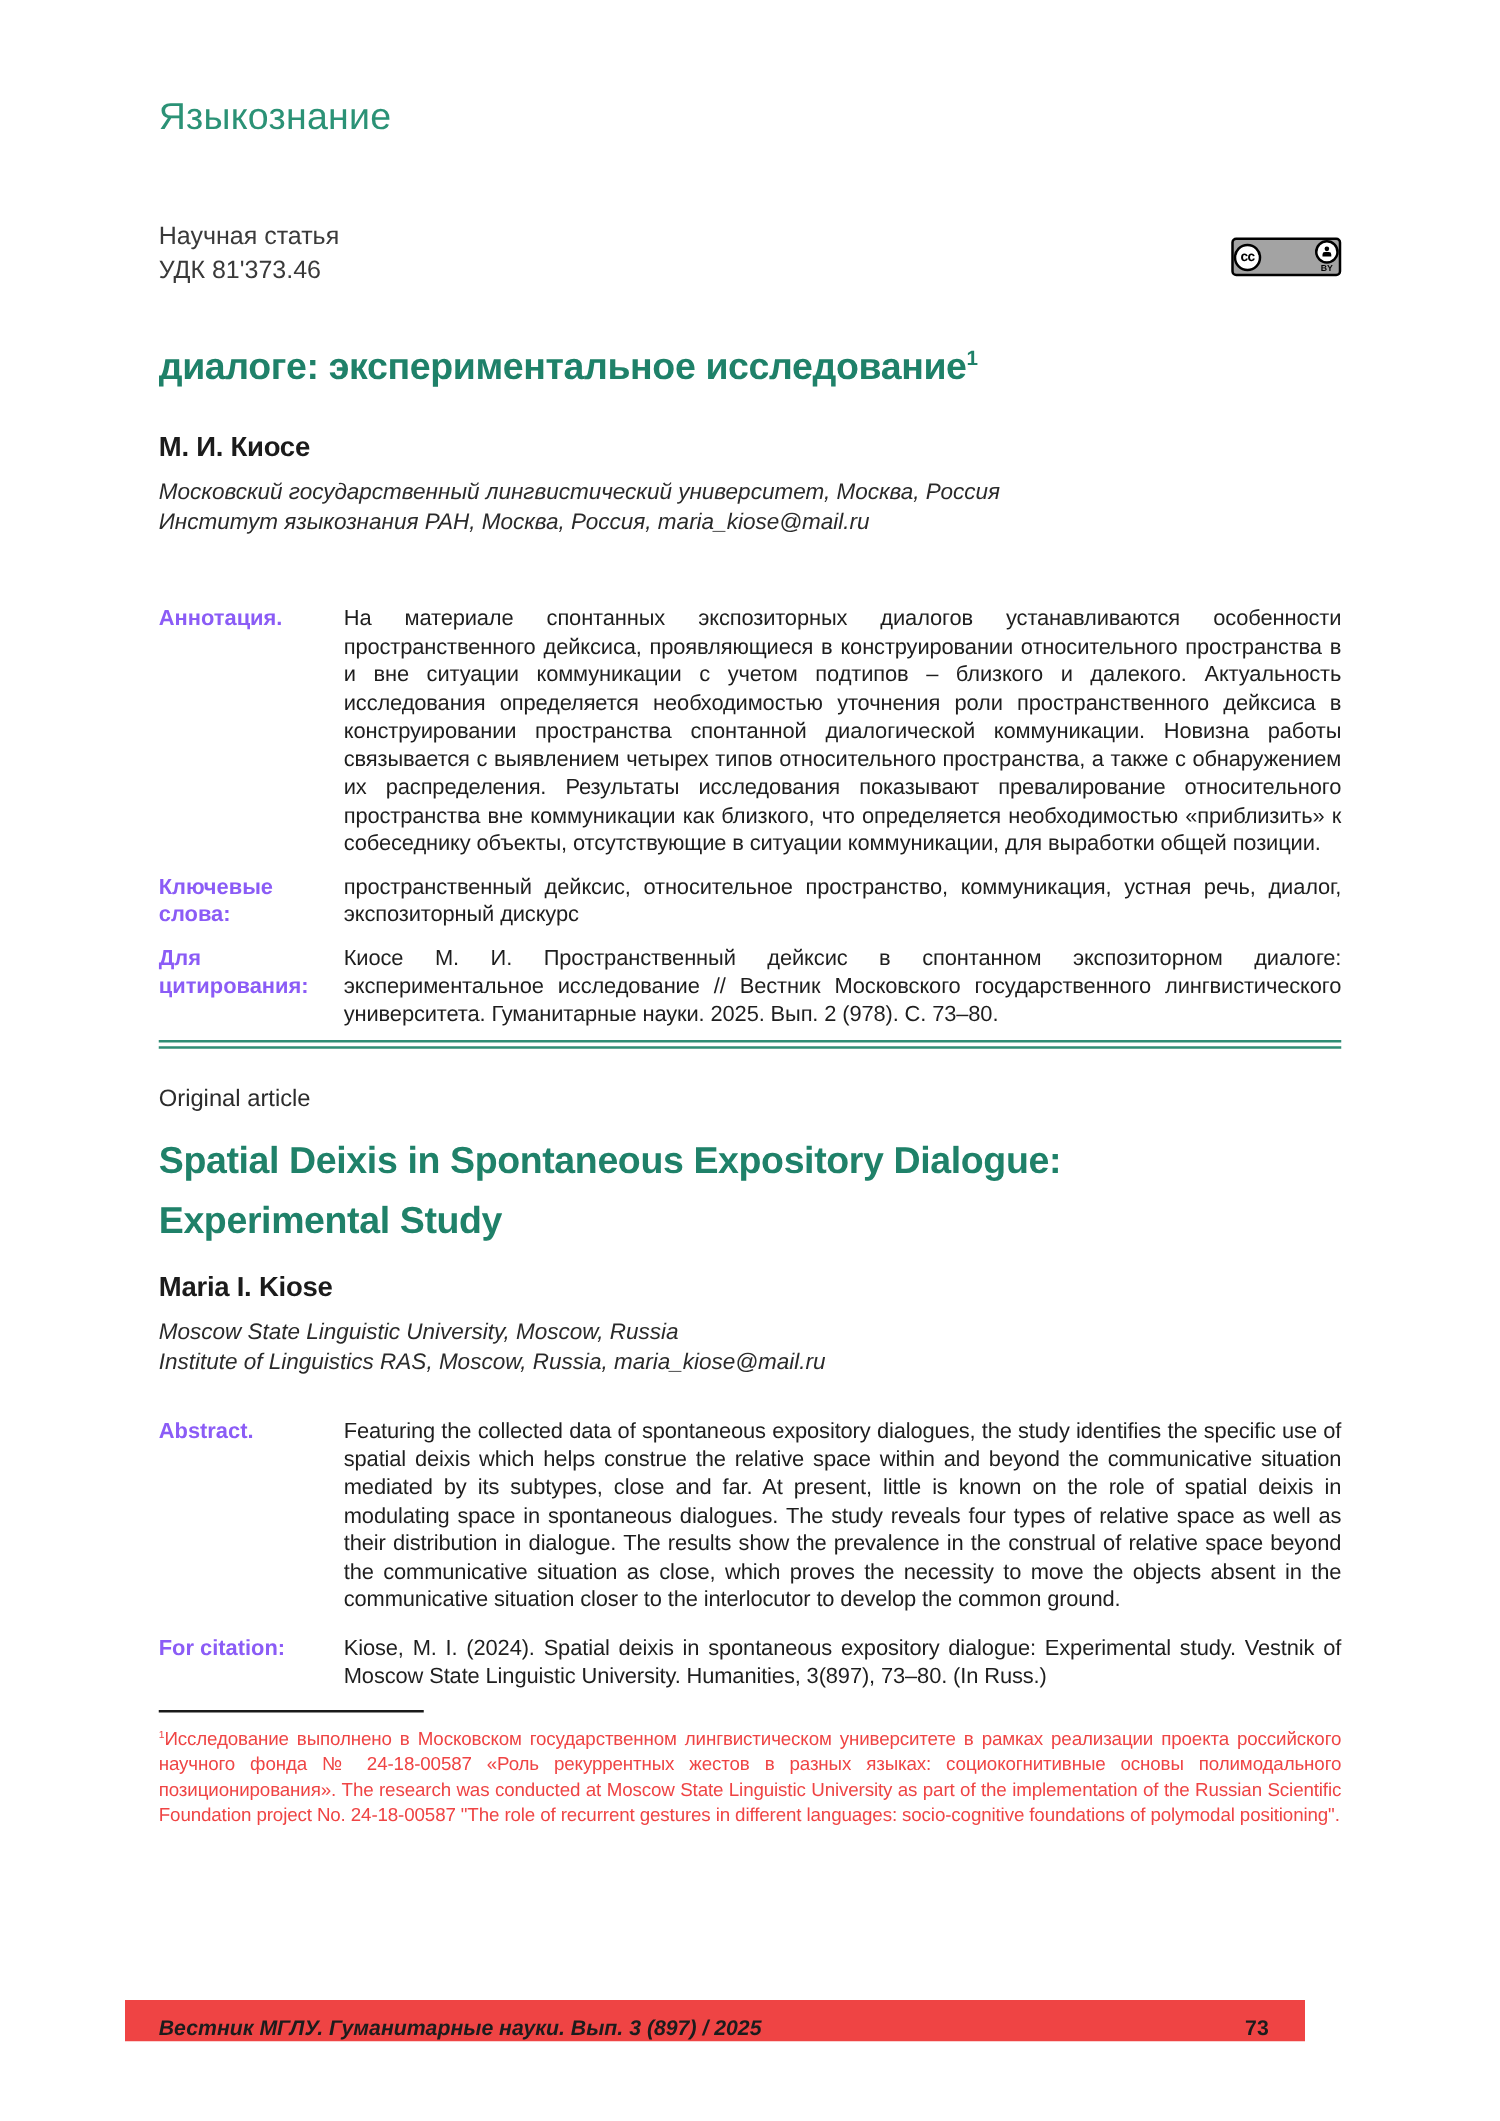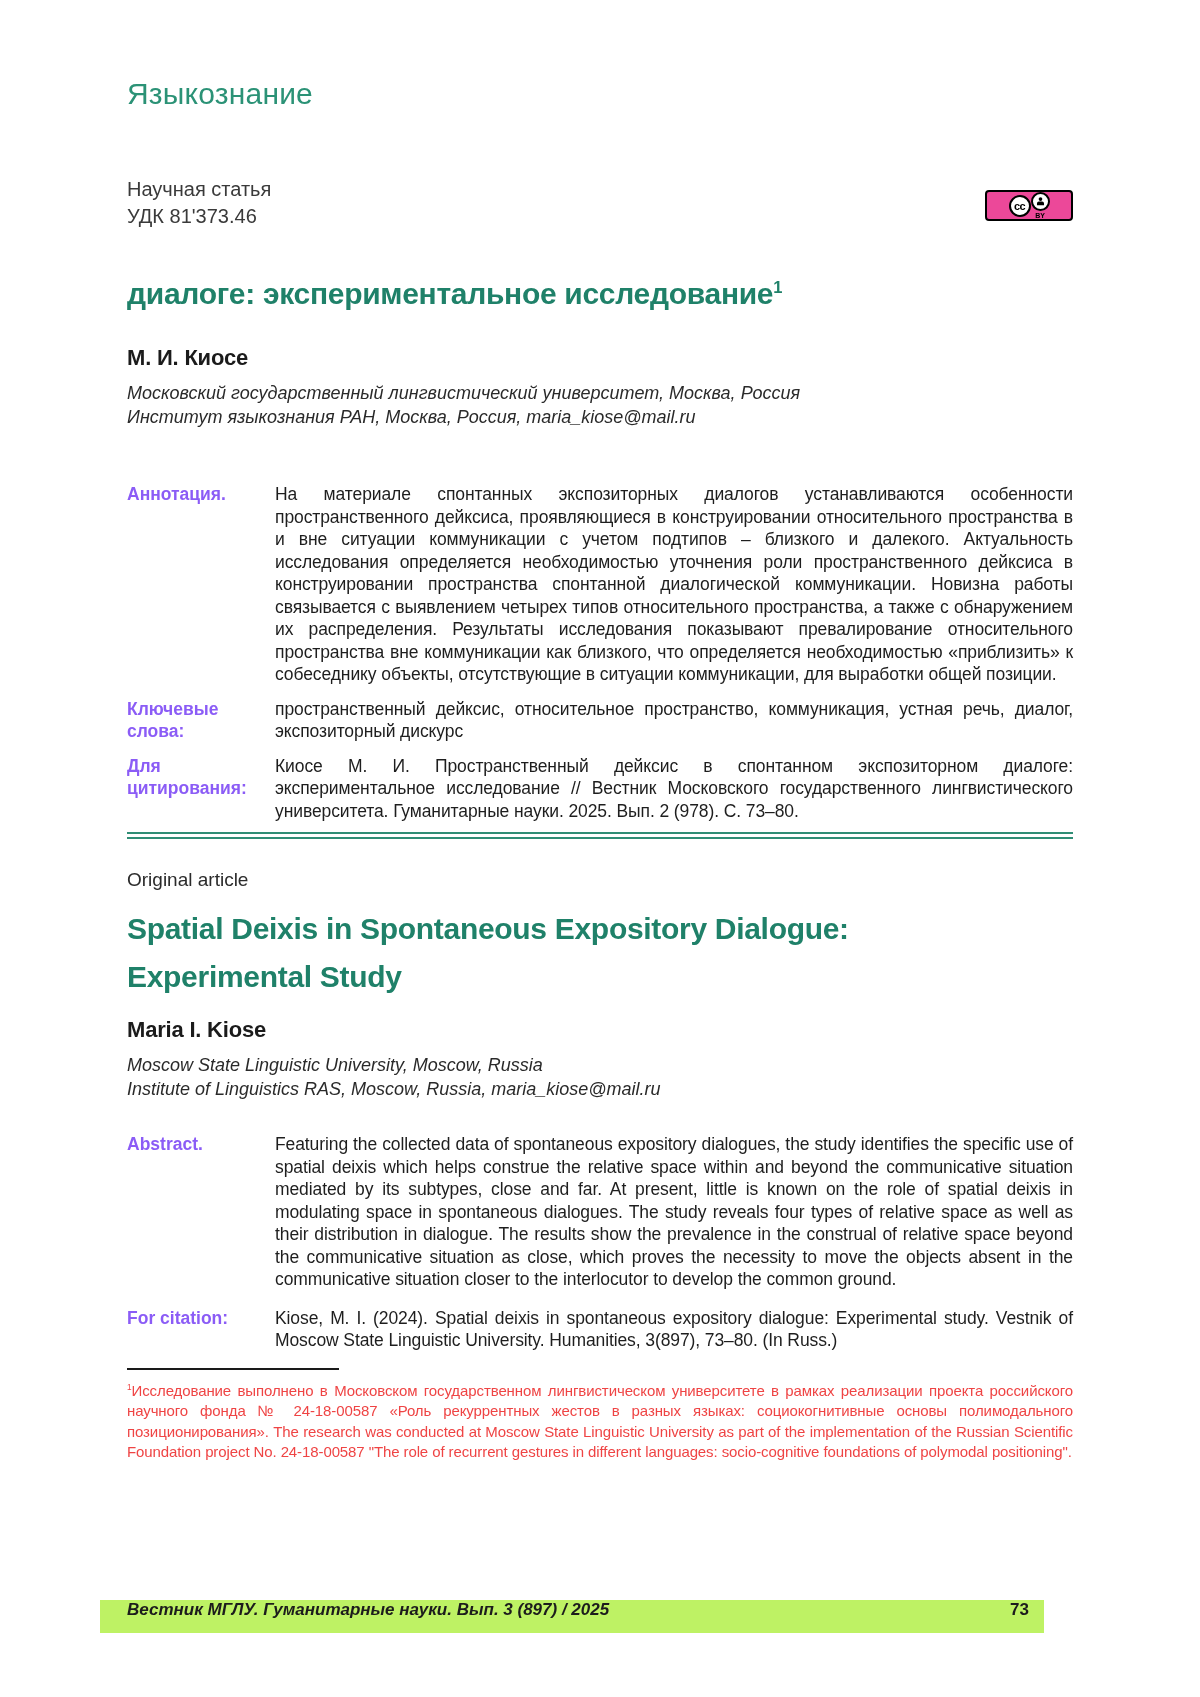--- a/index.html
+++ b/index.html
@@ -37,12 +37,12 @@
     margin-top: 14px;
     width: 88px;
     height: 31px;
-    background: #ec4899;
+    background: #a3a3a3;
     border: 2px solid #000;
     border-radius: 4px;
     display: flex;
     align-items: center;
-    justify-content: center;
+    justify-content: space-between;
     box-sizing: border-box;
   }
   .cc-circle {

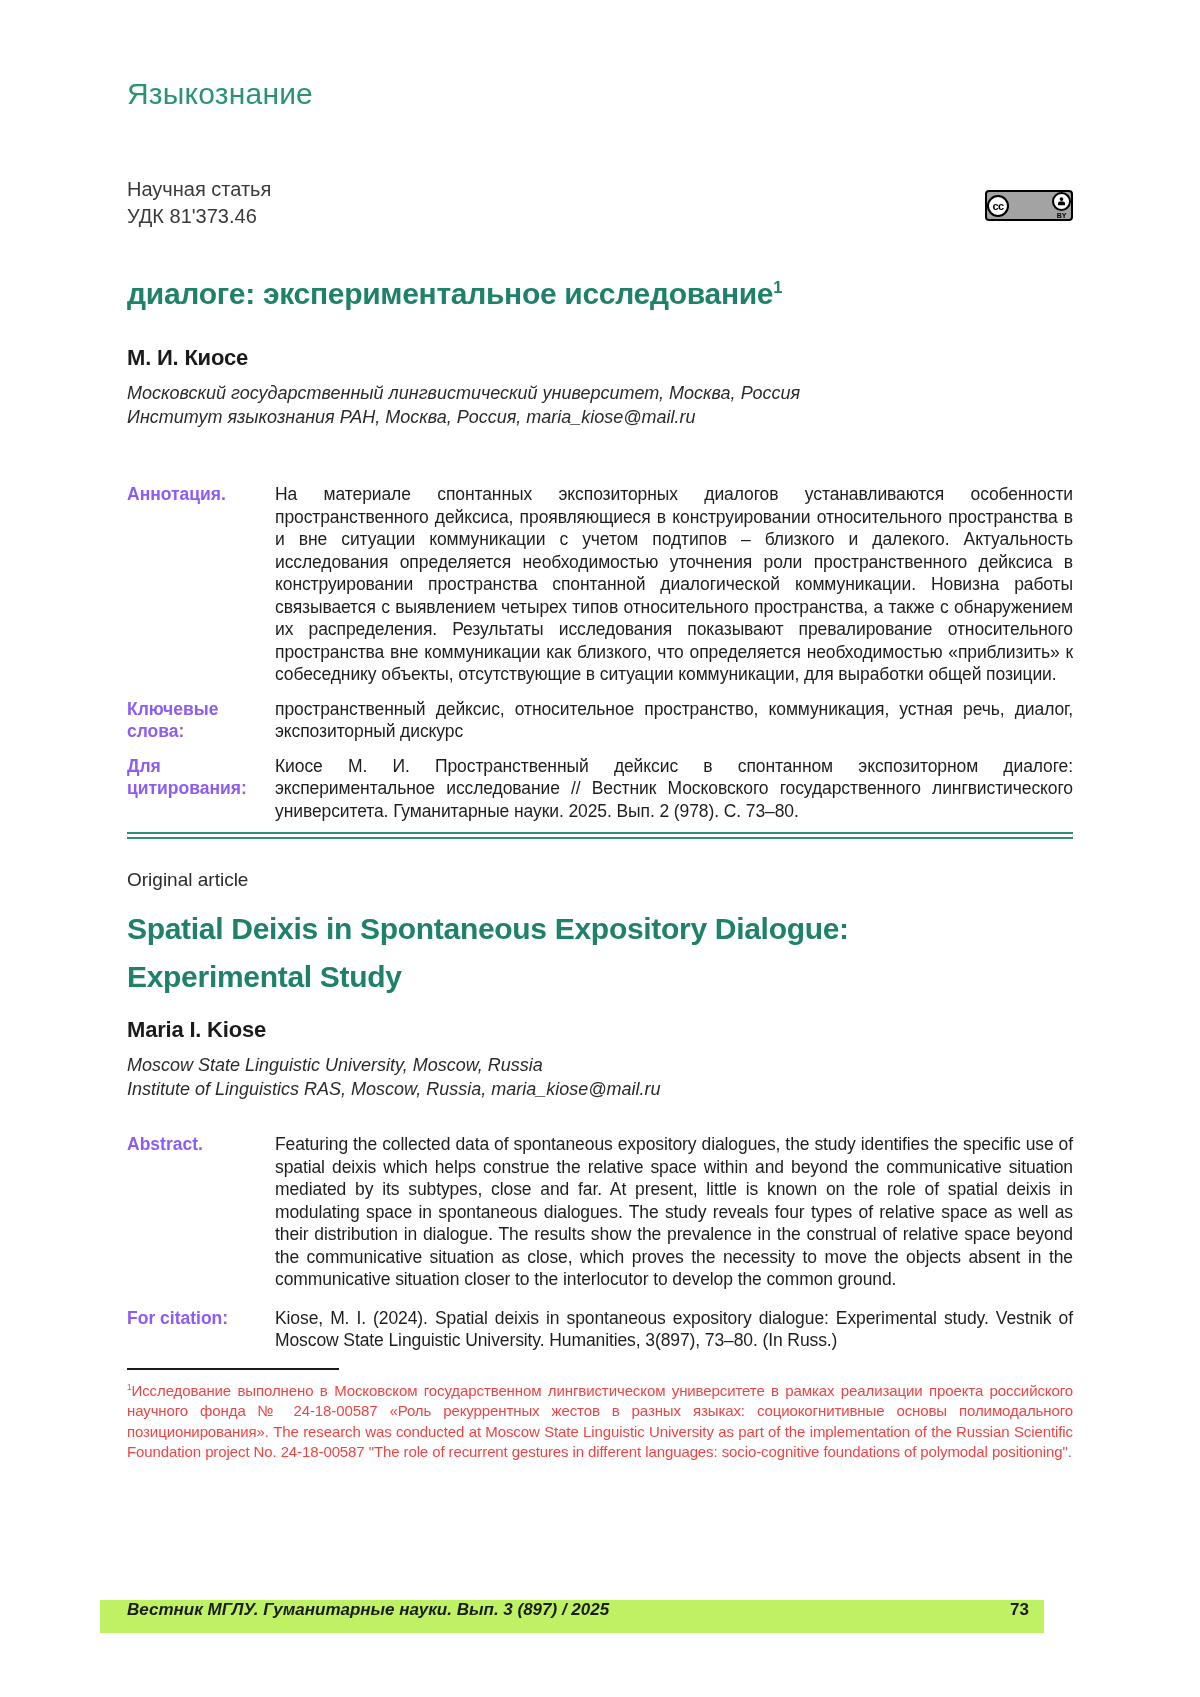--- a/index.html
+++ b/index.html
@@ -137,11 +137,11 @@
     left: 100px;
     right: 100px;
     height: 33px;
-    background: #bef264;
+    background: #ef4444;
     display: flex;
     justify-content: space-between;
-    align-items: flex-start;
-    padding: 0 15px 0 27px;
+    align-items: flex-end;
+    padding: 0 29px 0 27px;
     box-sizing: border-box;
   }
   .footer-journal {

